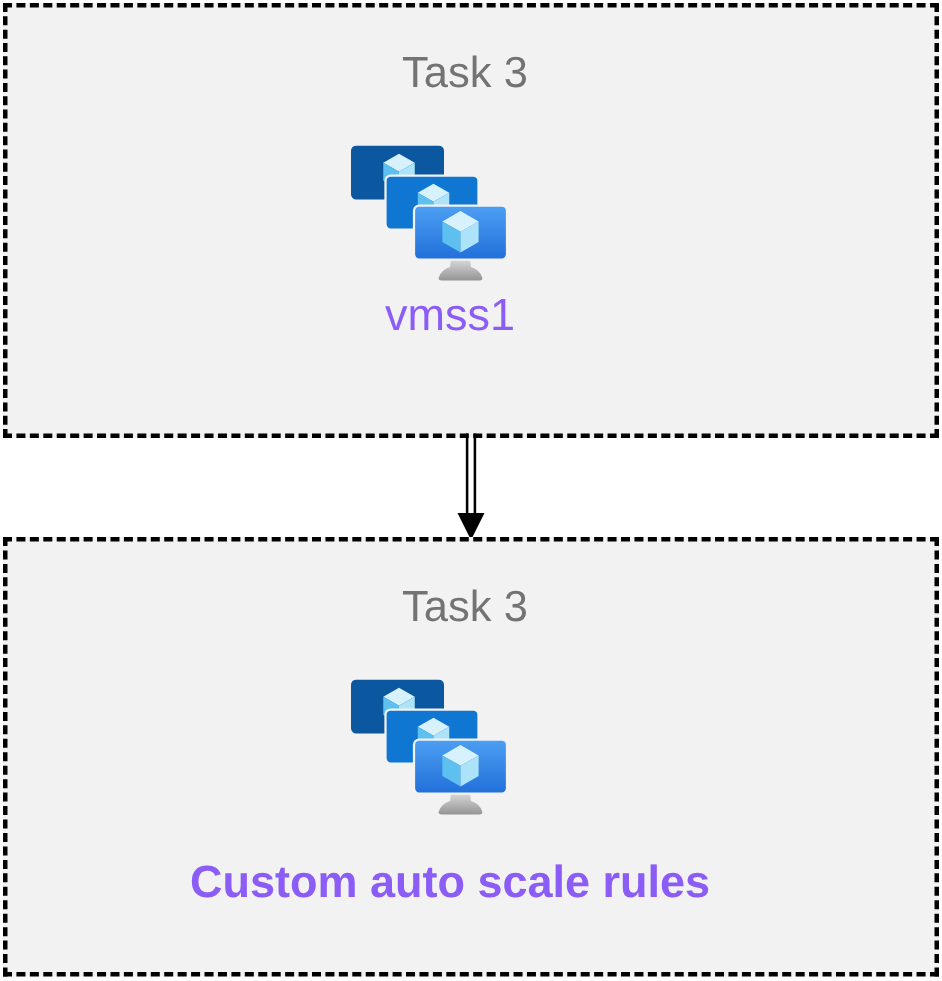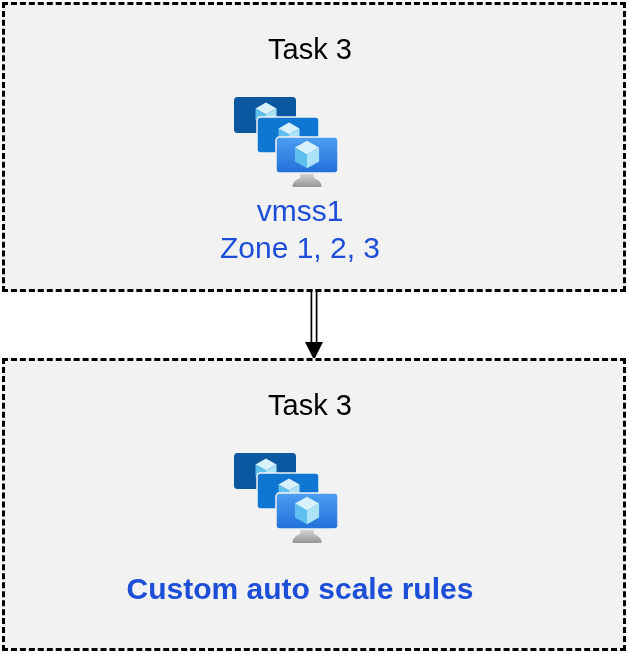--- a/index.html
+++ b/index.html
@@ -33,7 +33,7 @@
     margin-top: 26px;
     font-size: 29px;
     line-height: 36px;
-    color: #000000;
+    color: #737373;
     transform: translateX(-4px);
     white-space: nowrap;
   }

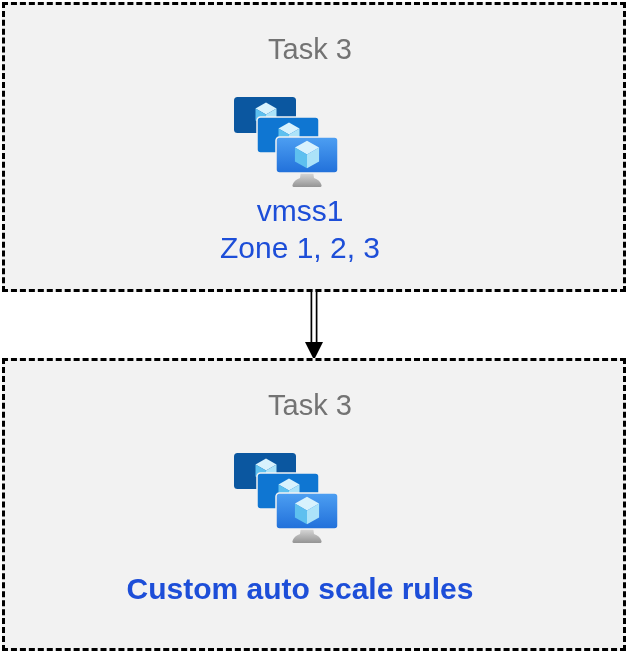--- a/index.html
+++ b/index.html
@@ -52,7 +52,7 @@
   .box-line {
     font-size: 30px;
     line-height: 37px;
-    color: #1d4ed8;
+    color: #8b5cf6;
     white-space: nowrap;
   }
   .connector {

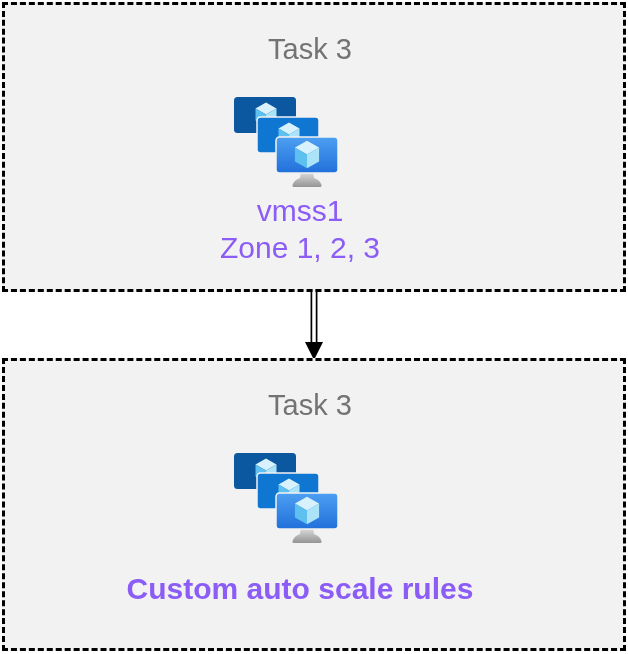--- a/index.html
+++ b/index.html
@@ -120,7 +120,6 @@
 
     <div class="box-lines">
       <div class="box-line">vmss1</div>
-      <div class="box-line">Zone 1, 2, 3</div>
     </div>
   </section>
 

